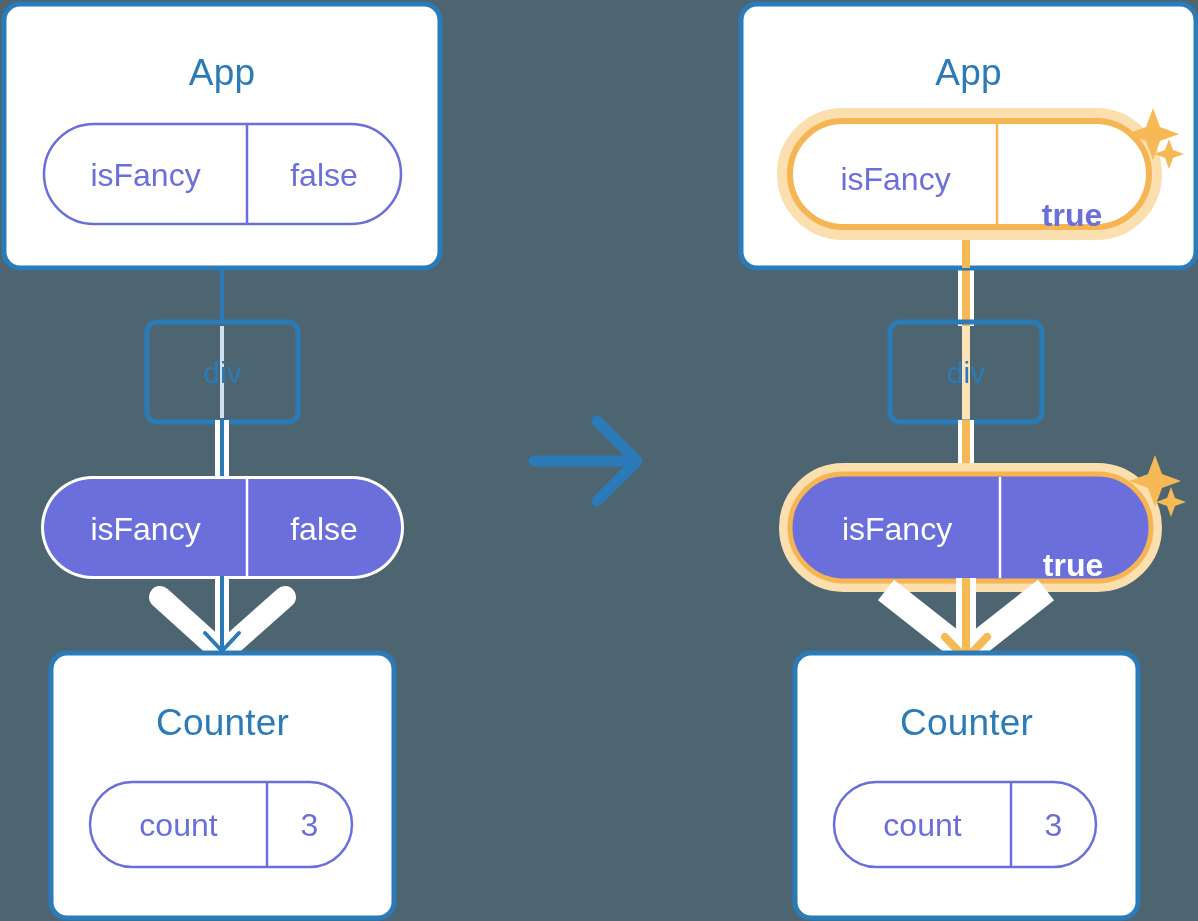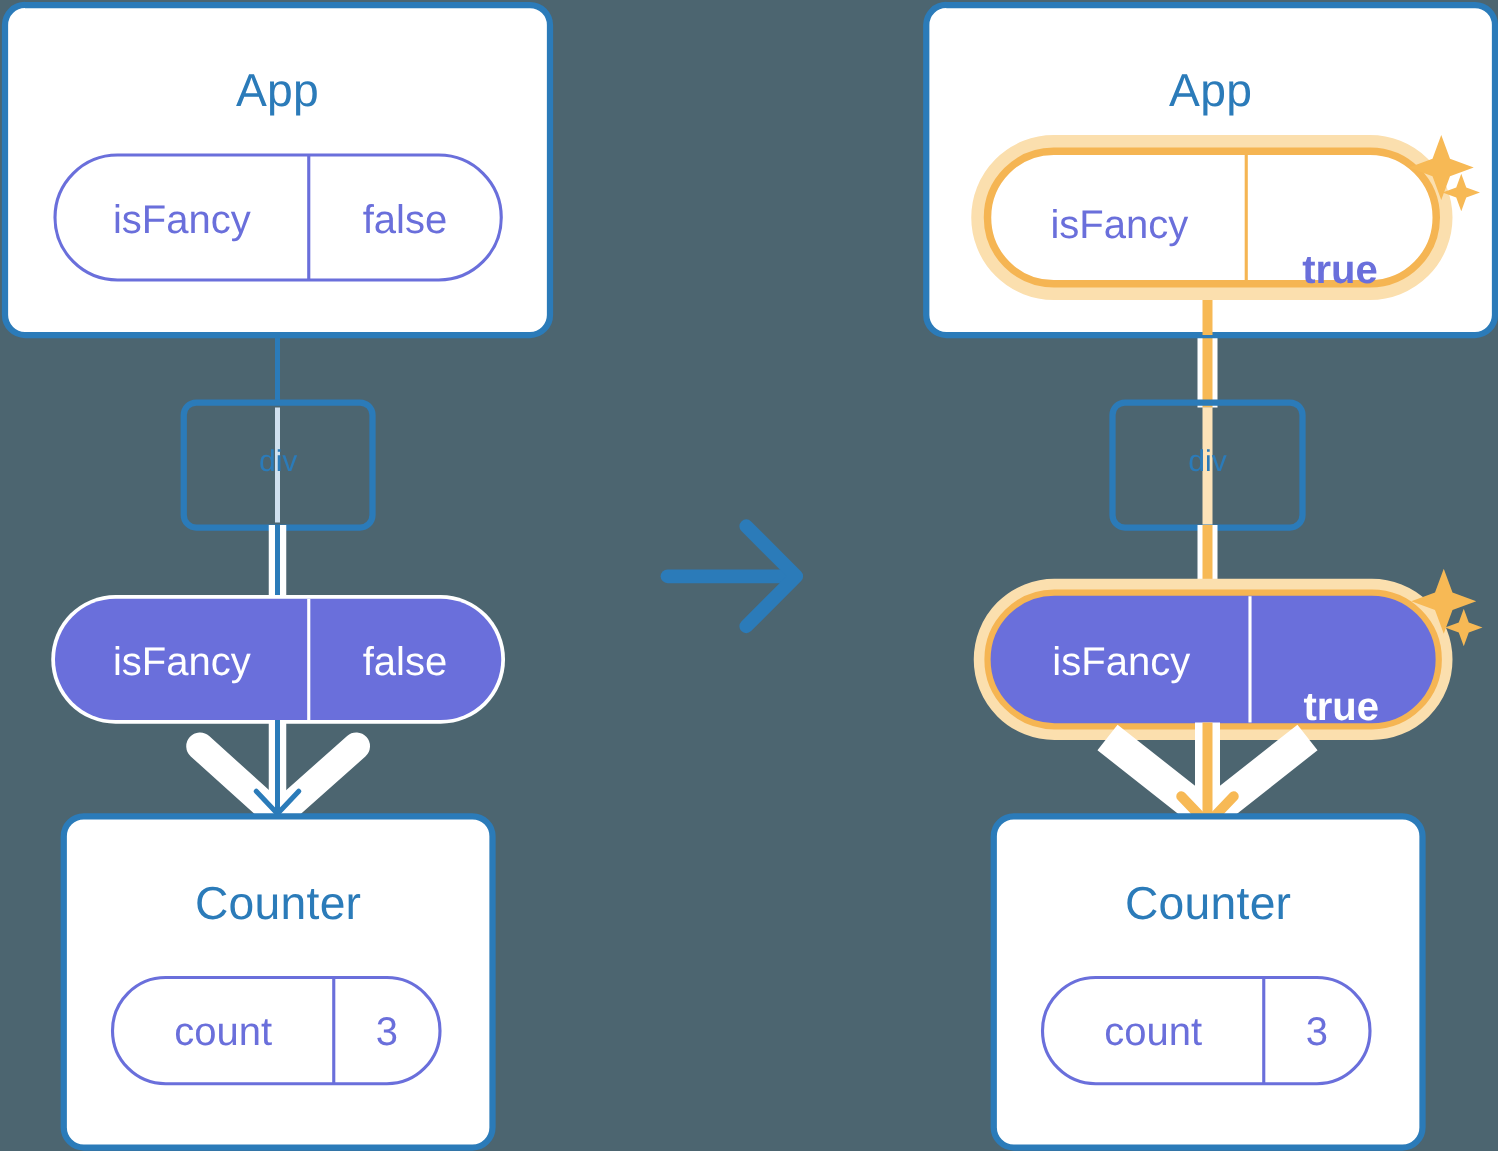--- a/index.html
+++ b/index.html
@@ -41,7 +41,7 @@
   }
   .div-text {
     color: #2b7bb9;
-    font-size: 24px;
+    font-size: 30px;
   }
   .pill-text-outline {
     color: #6a6fdb;

